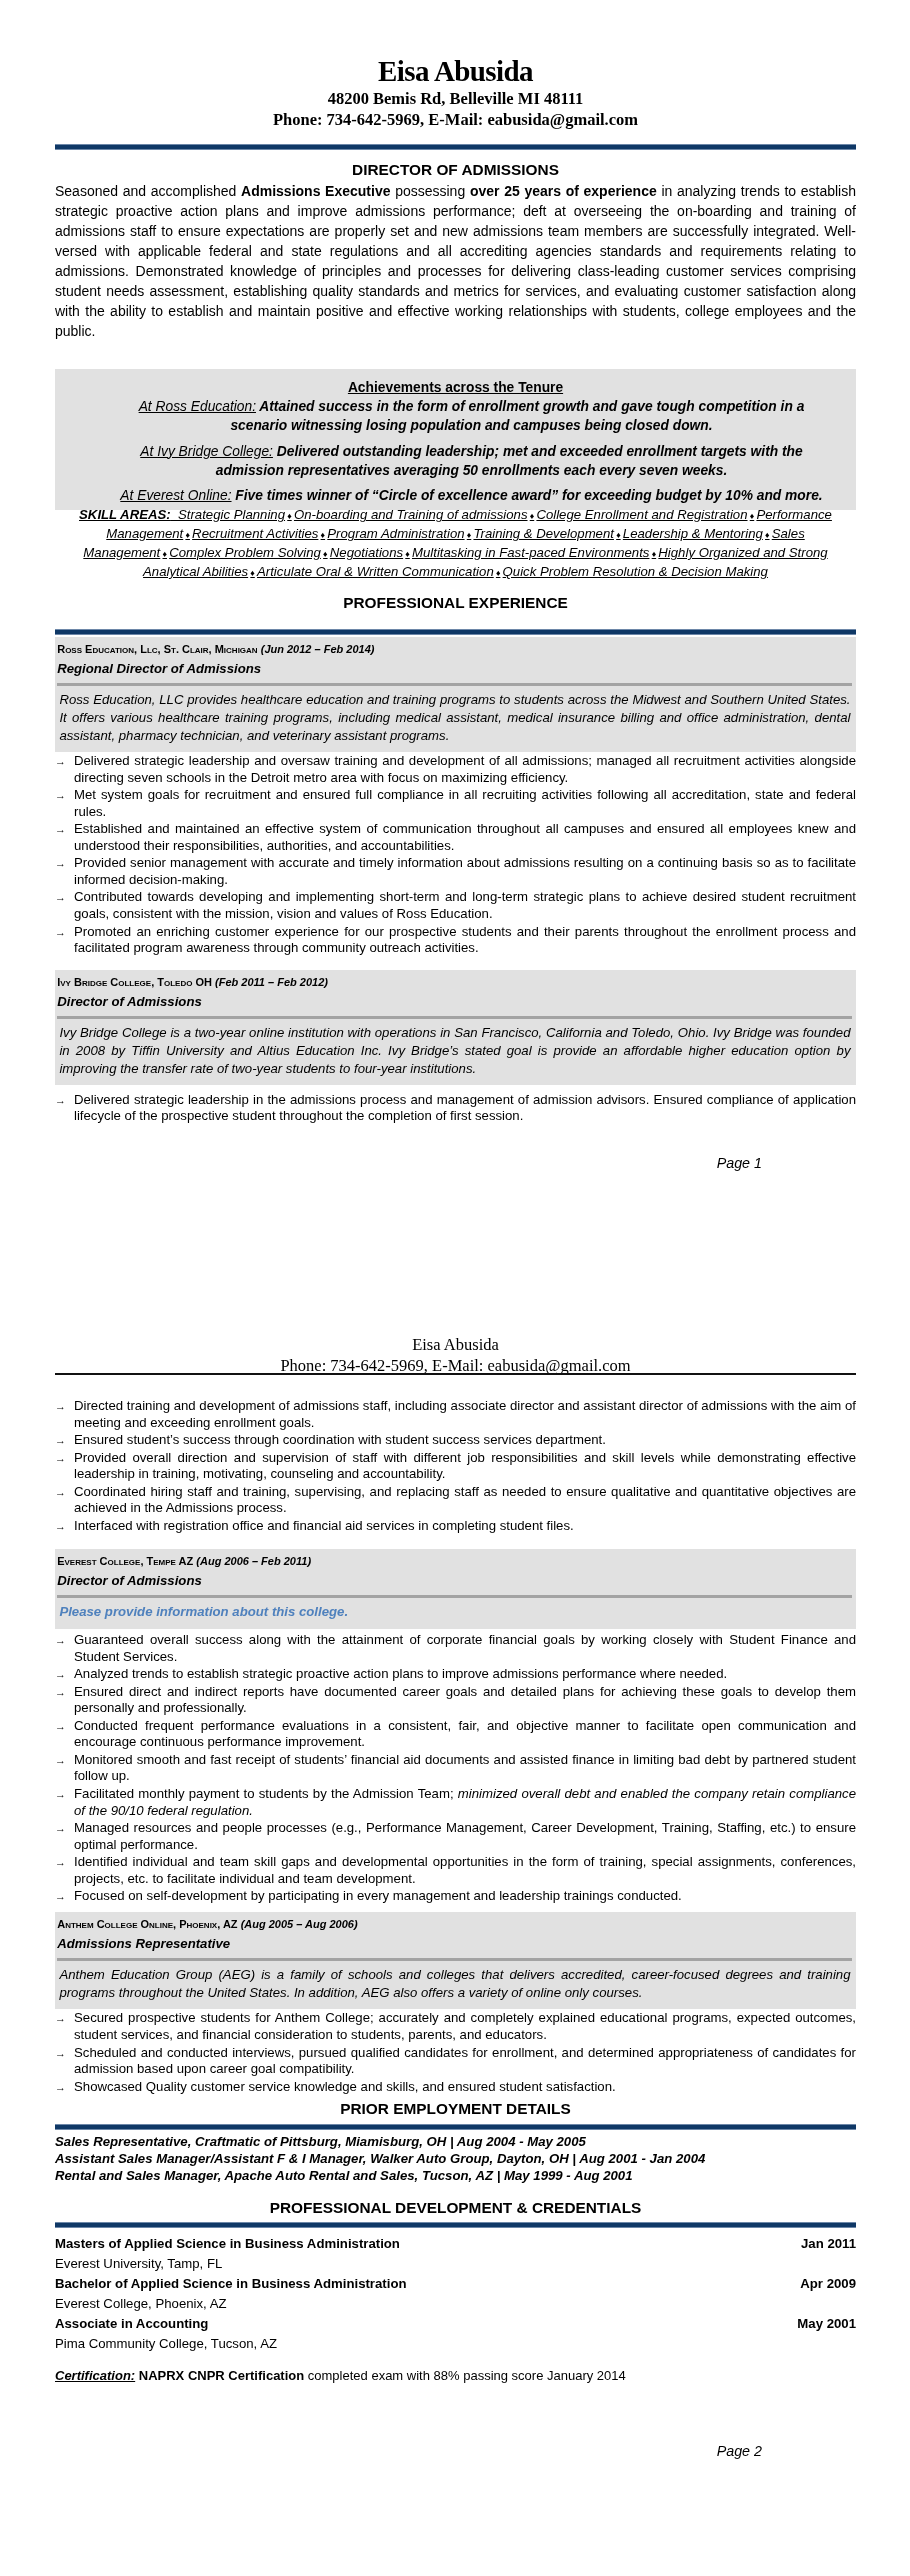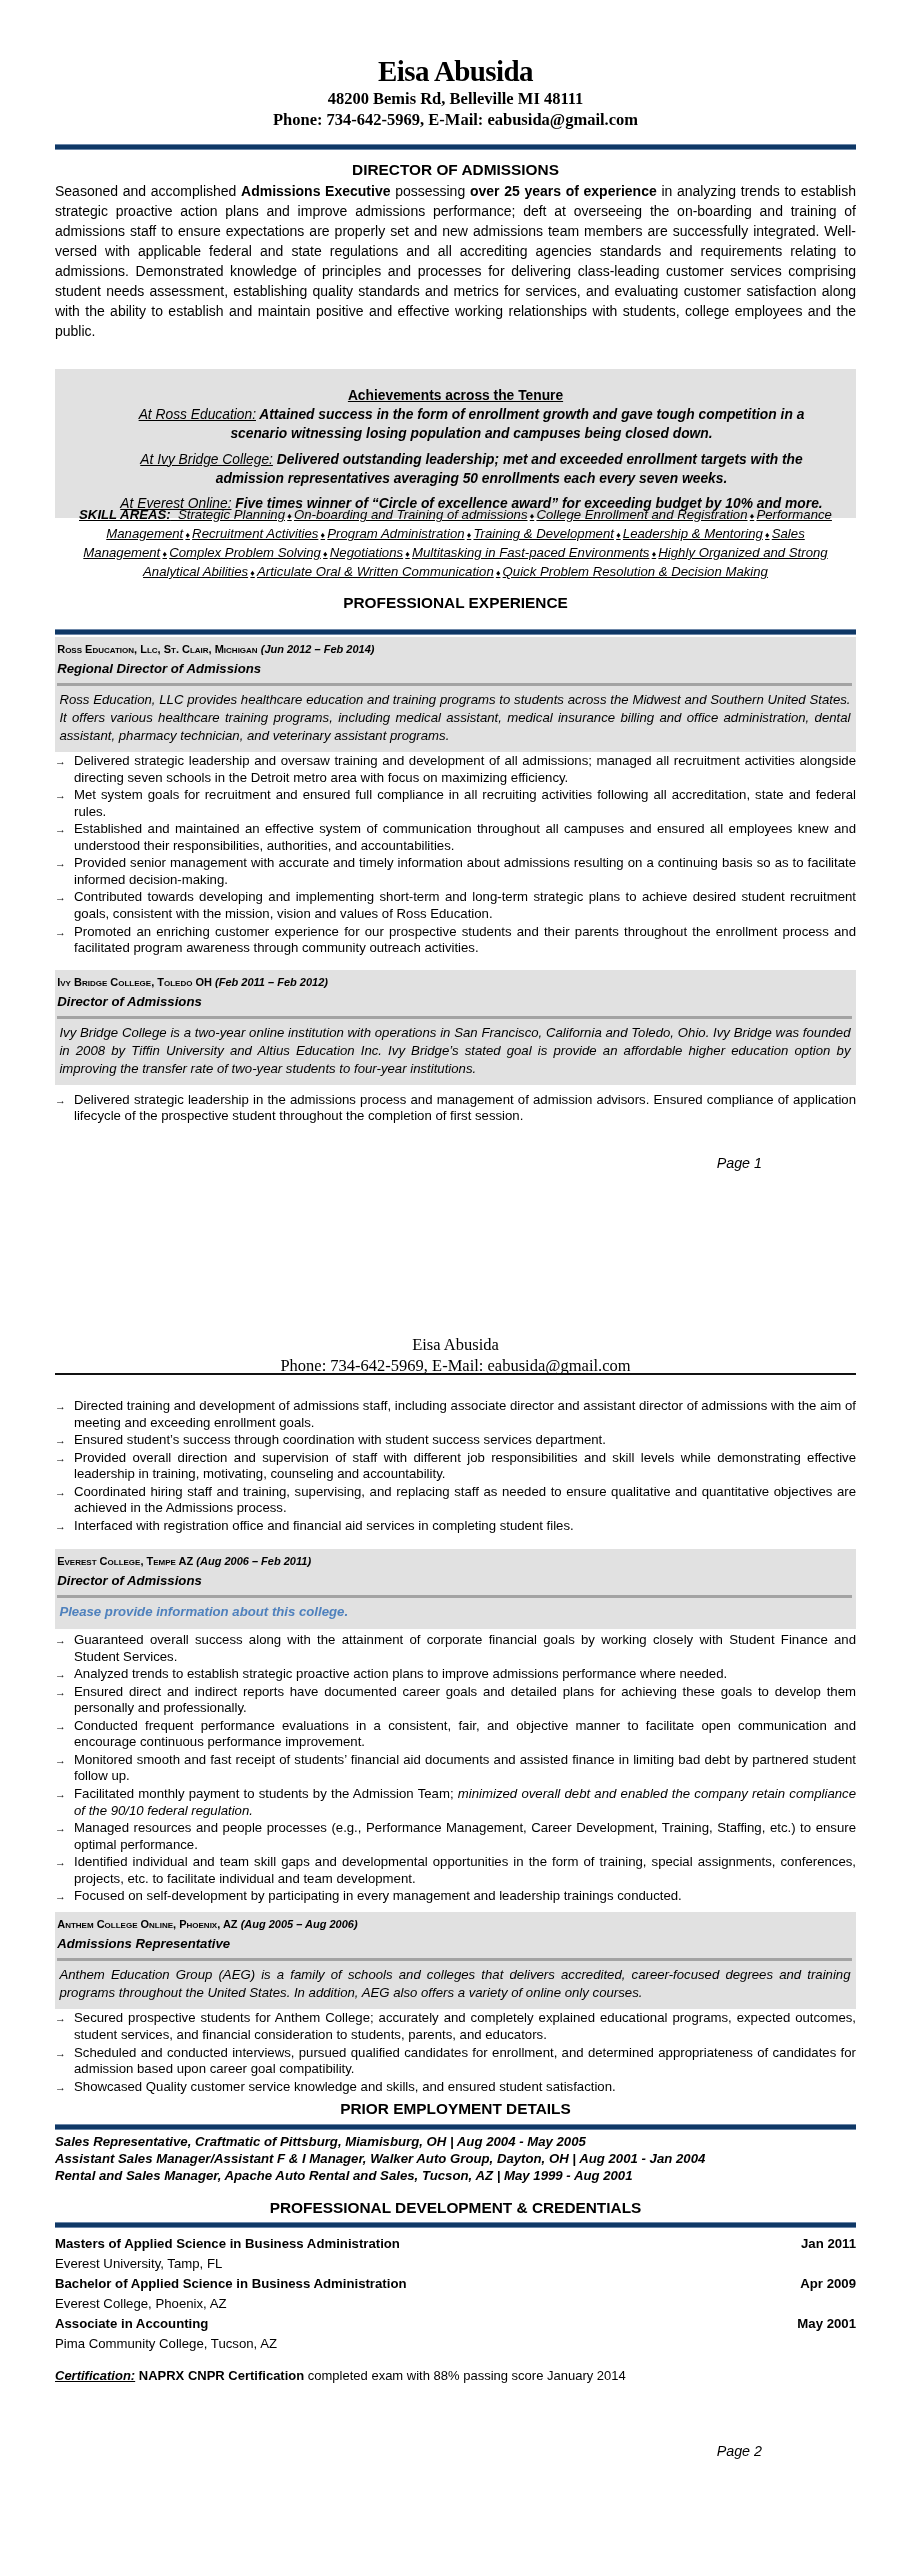--- a/index.html
+++ b/index.html
@@ -69,7 +69,7 @@
     <div class="para" style="margin-top:1.1px;"><span>Seasoned and accomplished </span><b>Admissions Executive</b><span> possessing </span><b>over  25 years of experience</b><span> in analyzing trends to establish strategic proactive action plans and improve admissions performance; deft at overseeing the on-boarding and training of admissions staff to ensure expectations are properly set and new admissions team members are successfully integrated. Well-versed with applicable federal and state regulations and all accrediting agencies standards and requirements relating to admissions. Demonstrated knowledge of principles and processes for delivering class-leading customer services comprising student needs assessment, establishing quality standards and metrics for services, and evaluating customer satisfaction along with the ability to establish and maintain positive and effective working relationships with students, college employees and the public.</span></div>
   </div>
 
-  <div class="content shade" style="top:369px; height:132px; padding-top:17px;">
+  <div class="content shade" style="top:369px; height:132px; padding-top:9px;">
     <div class="ach-title">Achievements across the Tenure</div>
     <div class="ach"><span class="lbl">At Ross Education:</span><span> Attained success in the form of enrollment growth and gave tough competition in a scenario witnessing losing population and campuses being closed down.</span></div>
     <div class="ach" style="margin-top:6.6px;"><span class="lbl">At Ivy Bridge College:</span><span> Delivered outstanding leadership; met and exceeded enrollment targets with the admission representatives averaging 50 enrollments each every seven weeks.</span></div>

